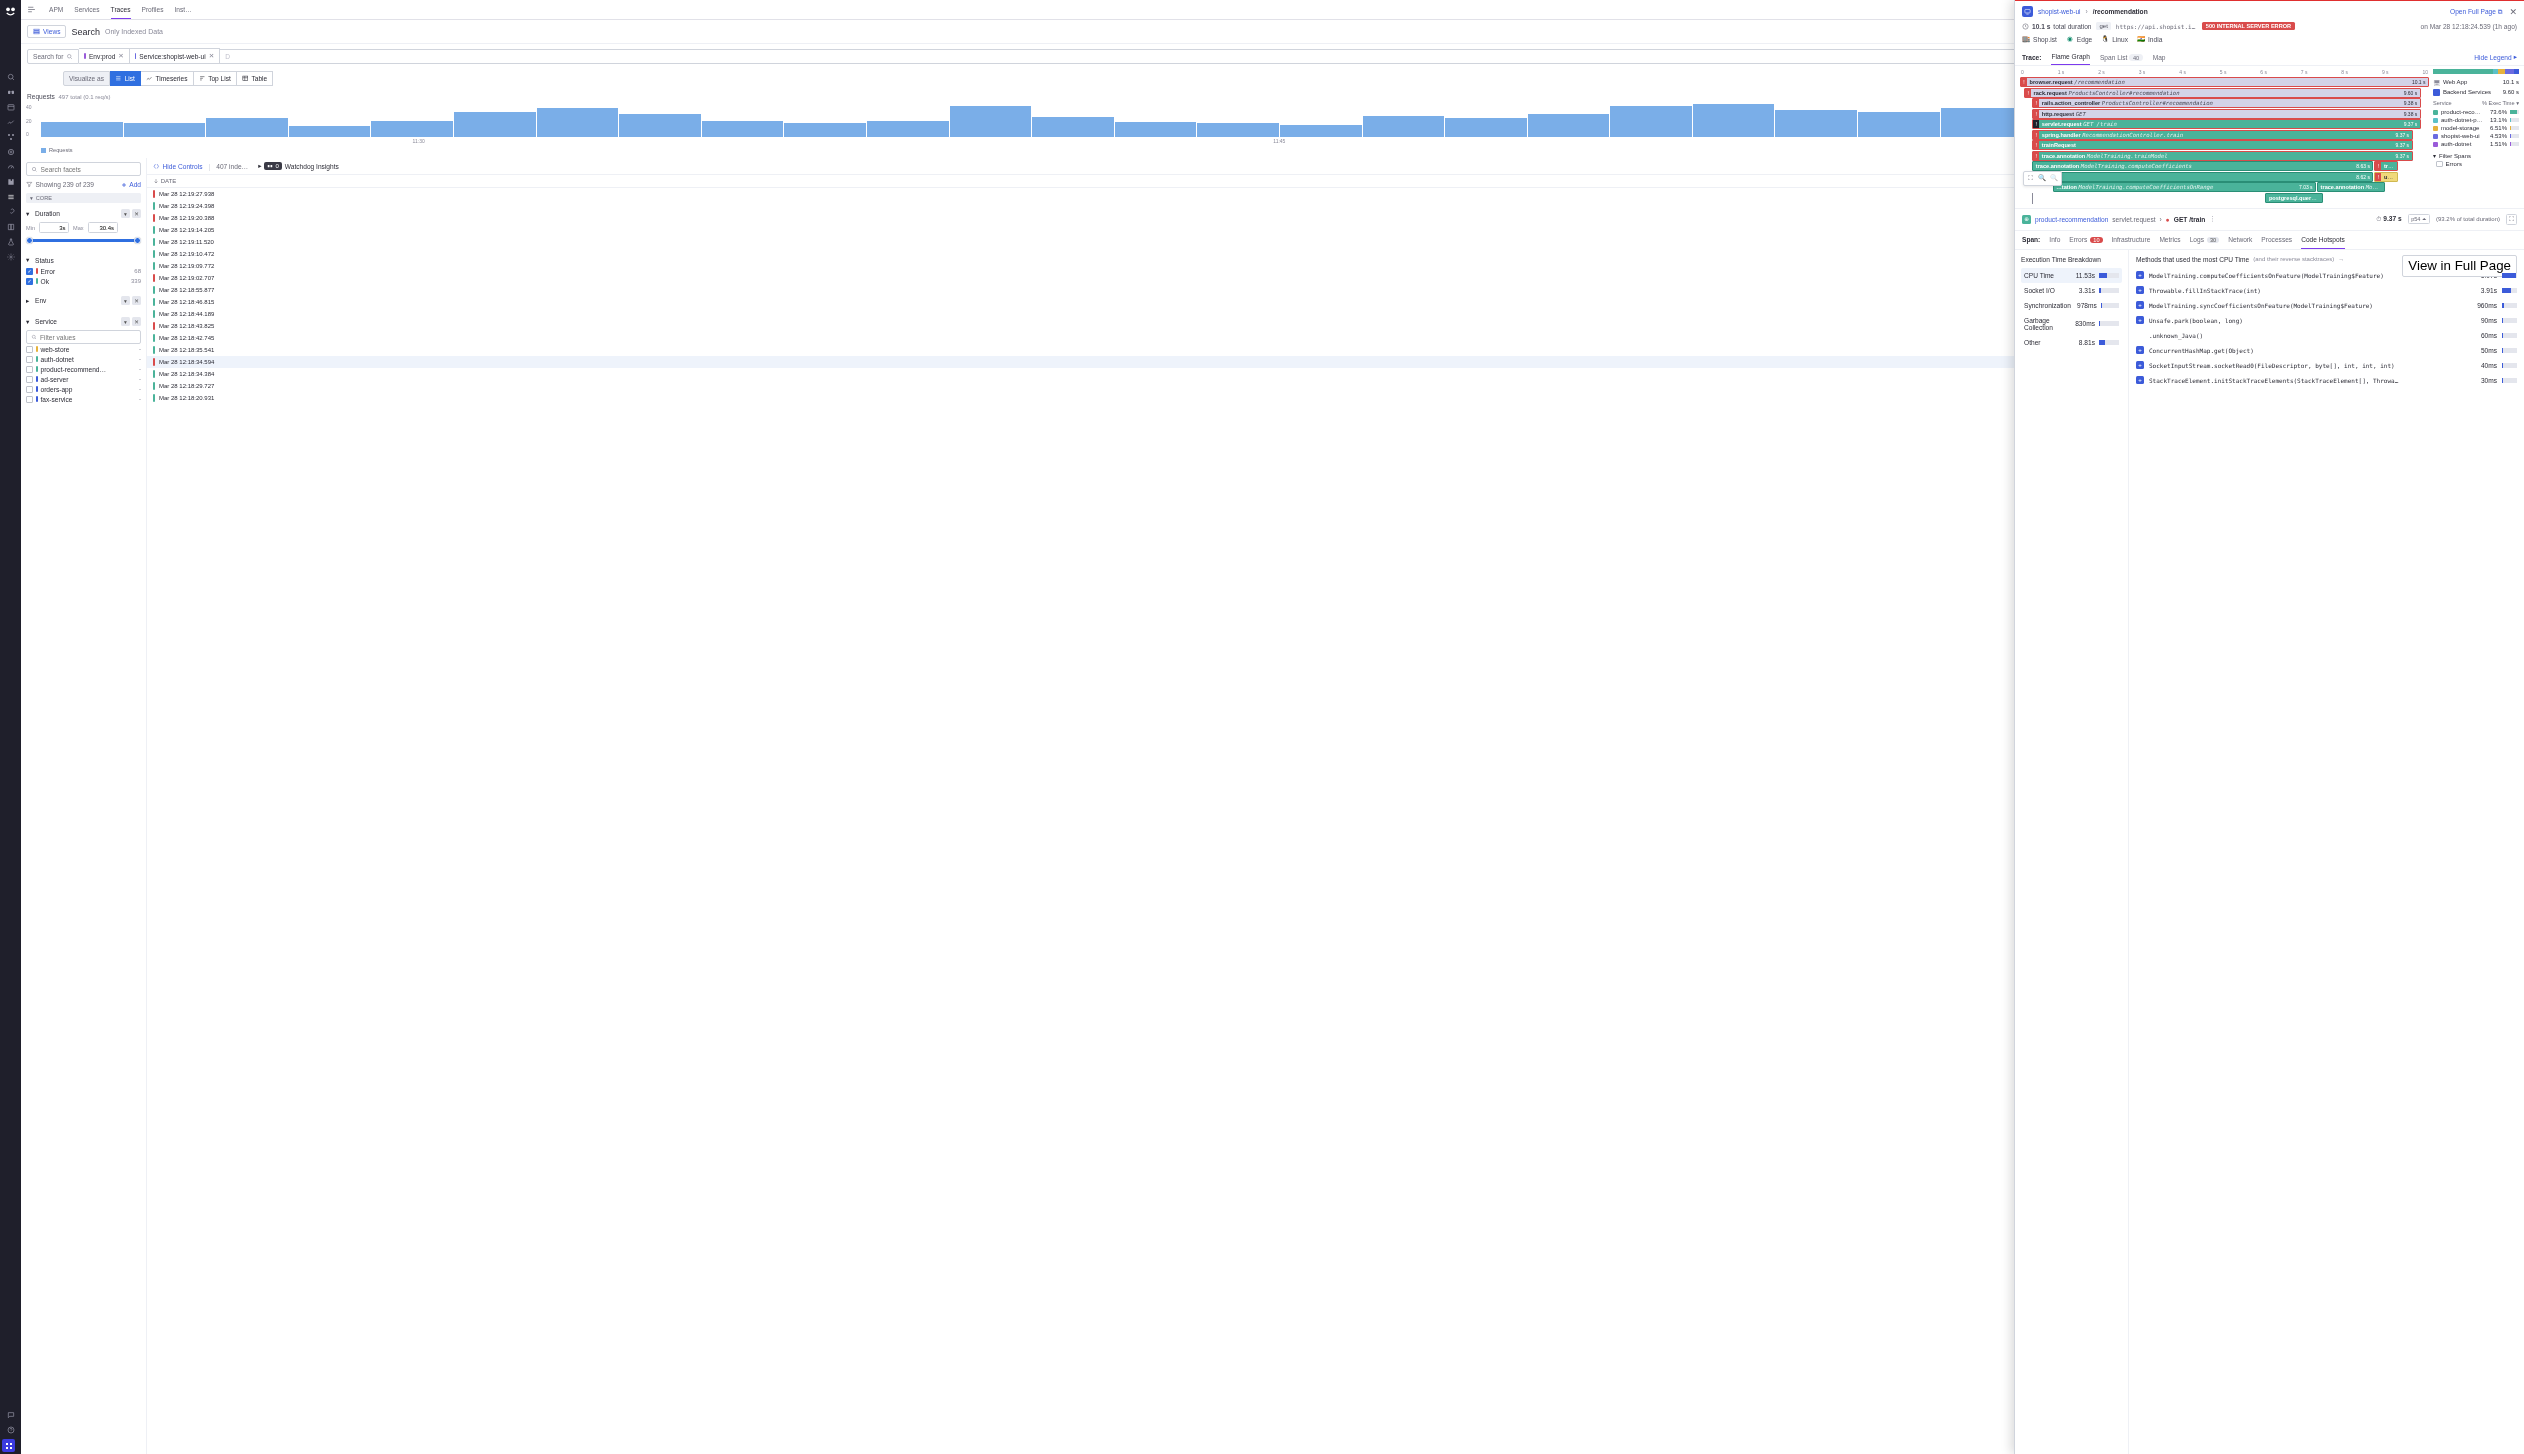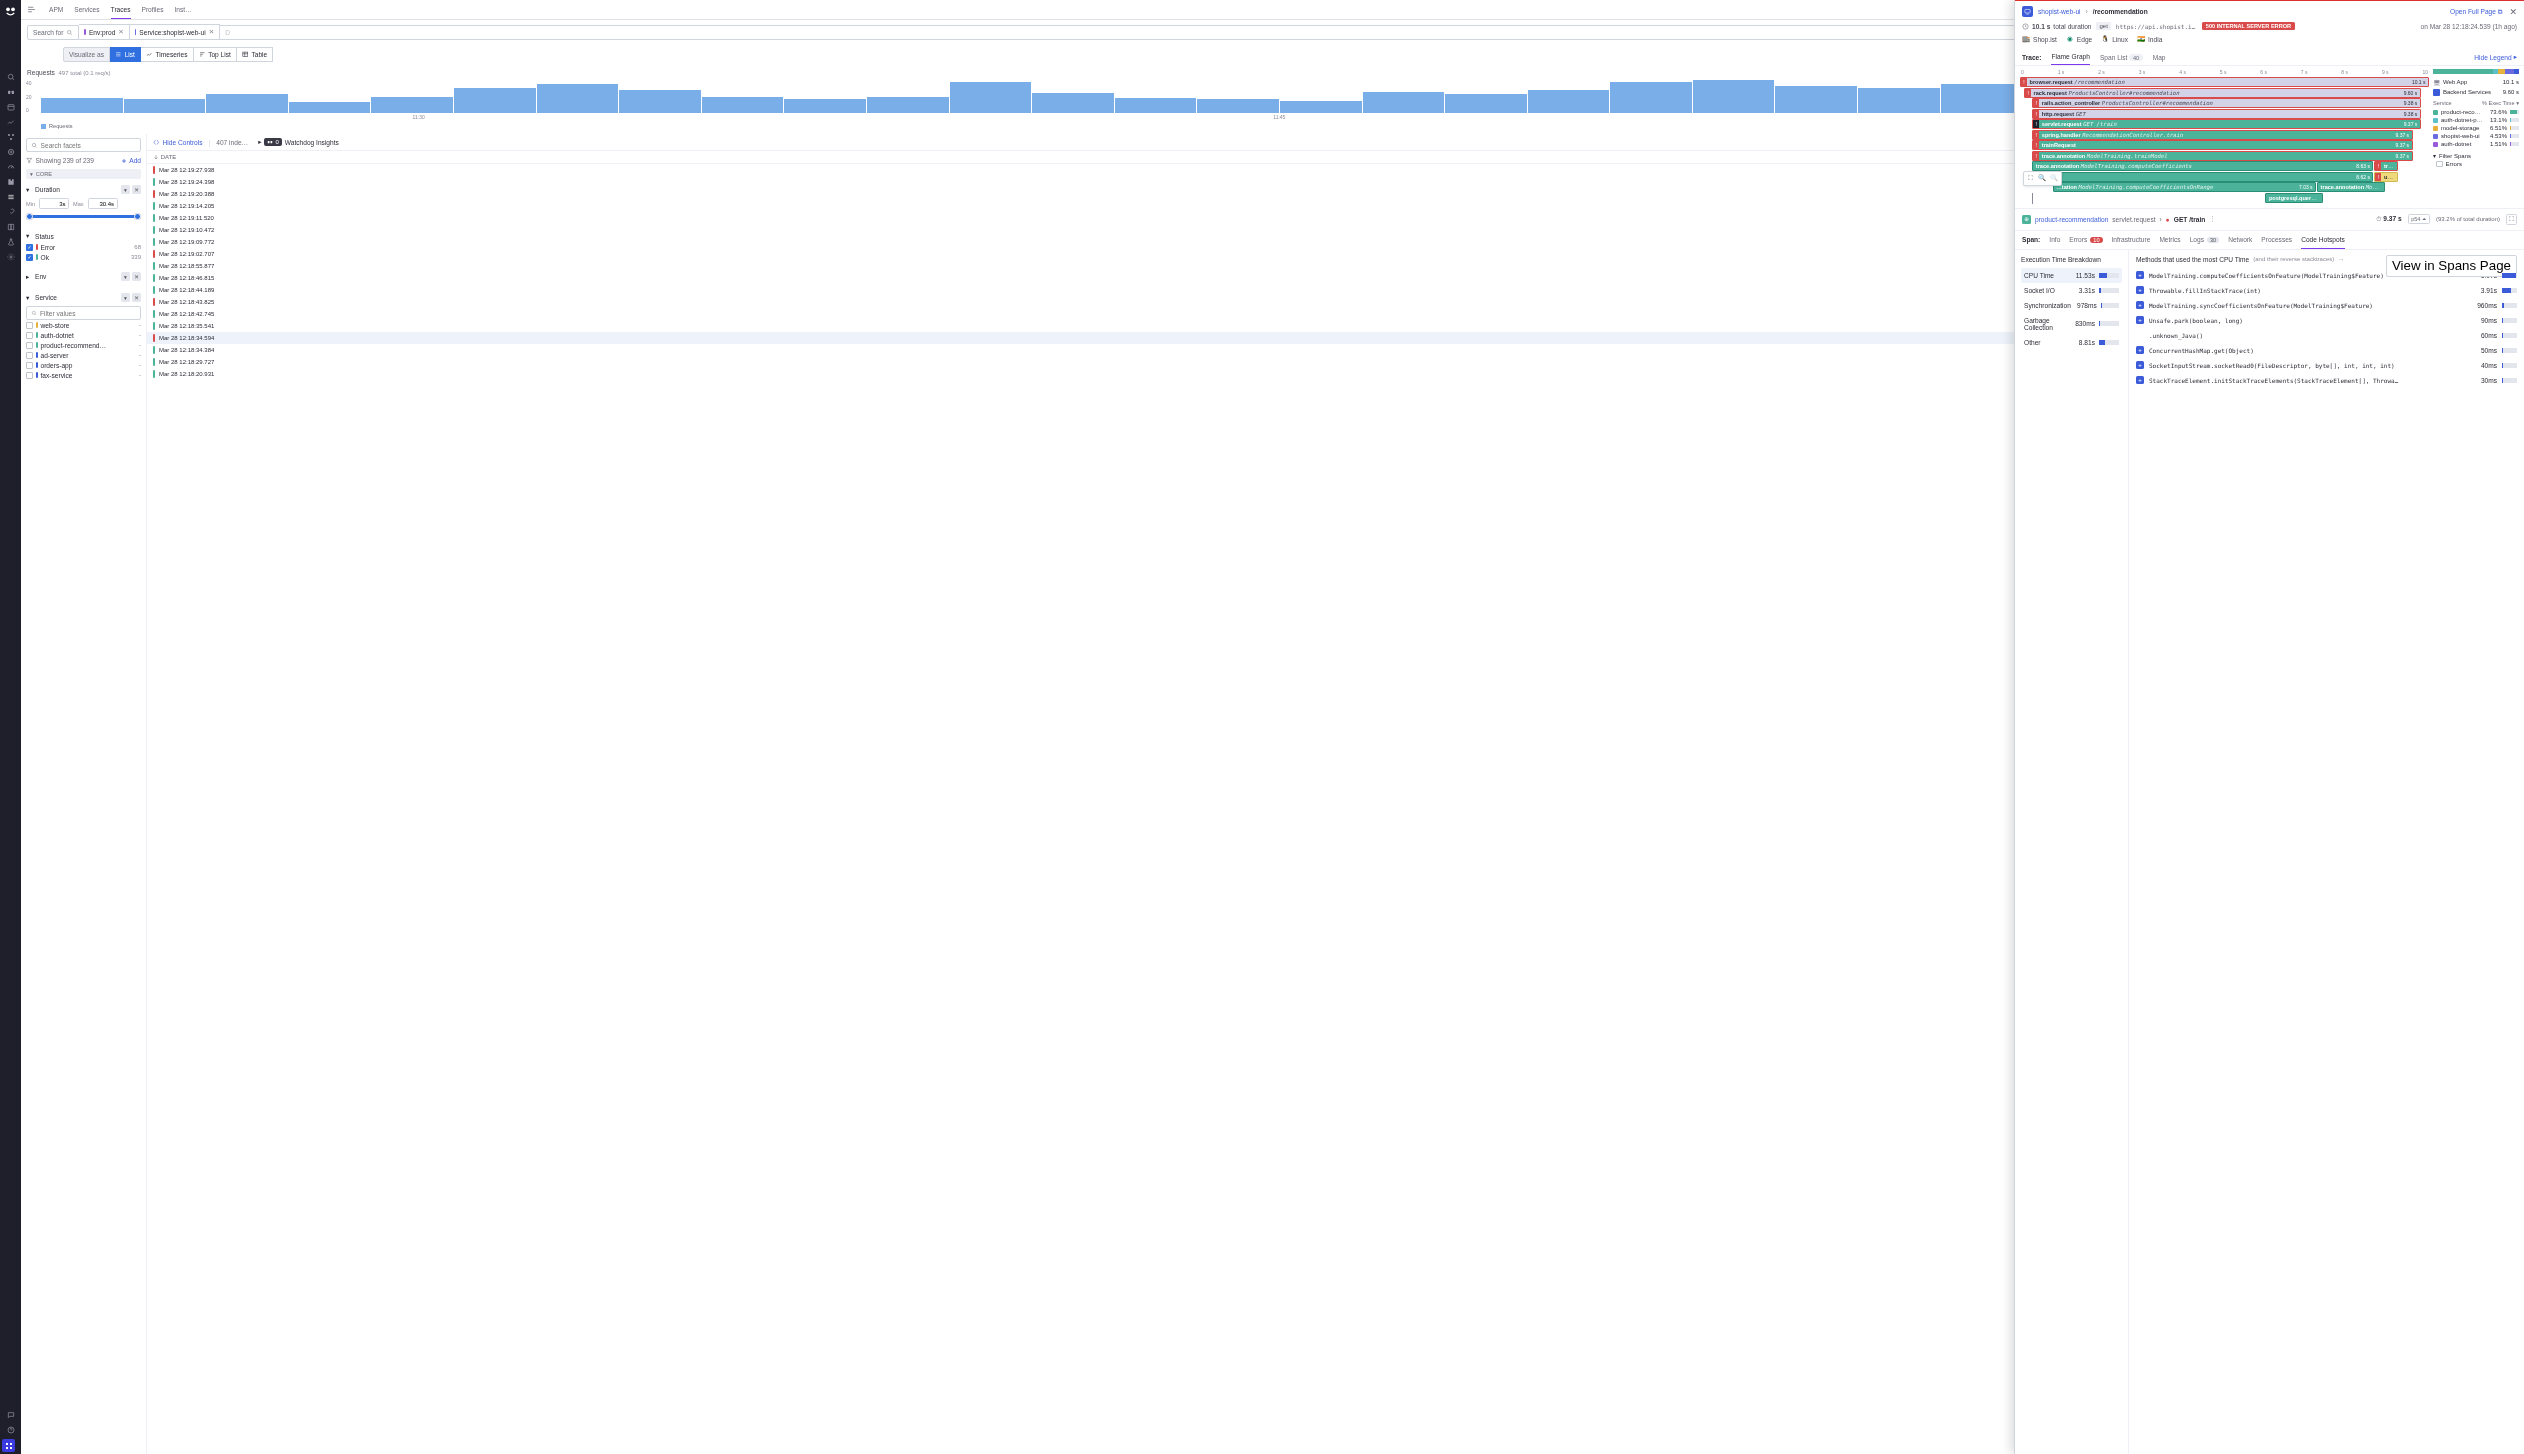--- a/index.html
+++ b/index.html
@@ -338,6 +338,25 @@
       <span class="topnav-item">Inst…</span>
     </div>
 
+    <div class="searchrow">
+      <div class="views-btn">
+        <svg width="7" height="7" viewBox="0 0 24 24" fill="none" stroke="#3c5bd9" stroke-width="2">
+            <rect x="3" y="4" width="18" height="4"></rect>
+            <rect x="3" y="10" width="18" height="4"></rect>
+            <rect x="3" y="16" width="18" height="4"></rect>
+          </svg>
+        <span>Views</span>
+      </div>
+      <span class="search-label">Search</span>
+      <span class="search-sub">Only Indexed Data</span>
+      <div style="flex:1"></div>
+      <div class="save-btn">
+        <svg width="6" height="6" viewBox="0 0 24 24" fill="none" stroke="currentColor" stroke-width="2">
+            <path d="M12 4v16M4 12h16"></path>
+          </svg>
+        <span>Save</span>
+      </div>
+    </div>
 
     <div class="chipsrow">
       <div class="searchfor">

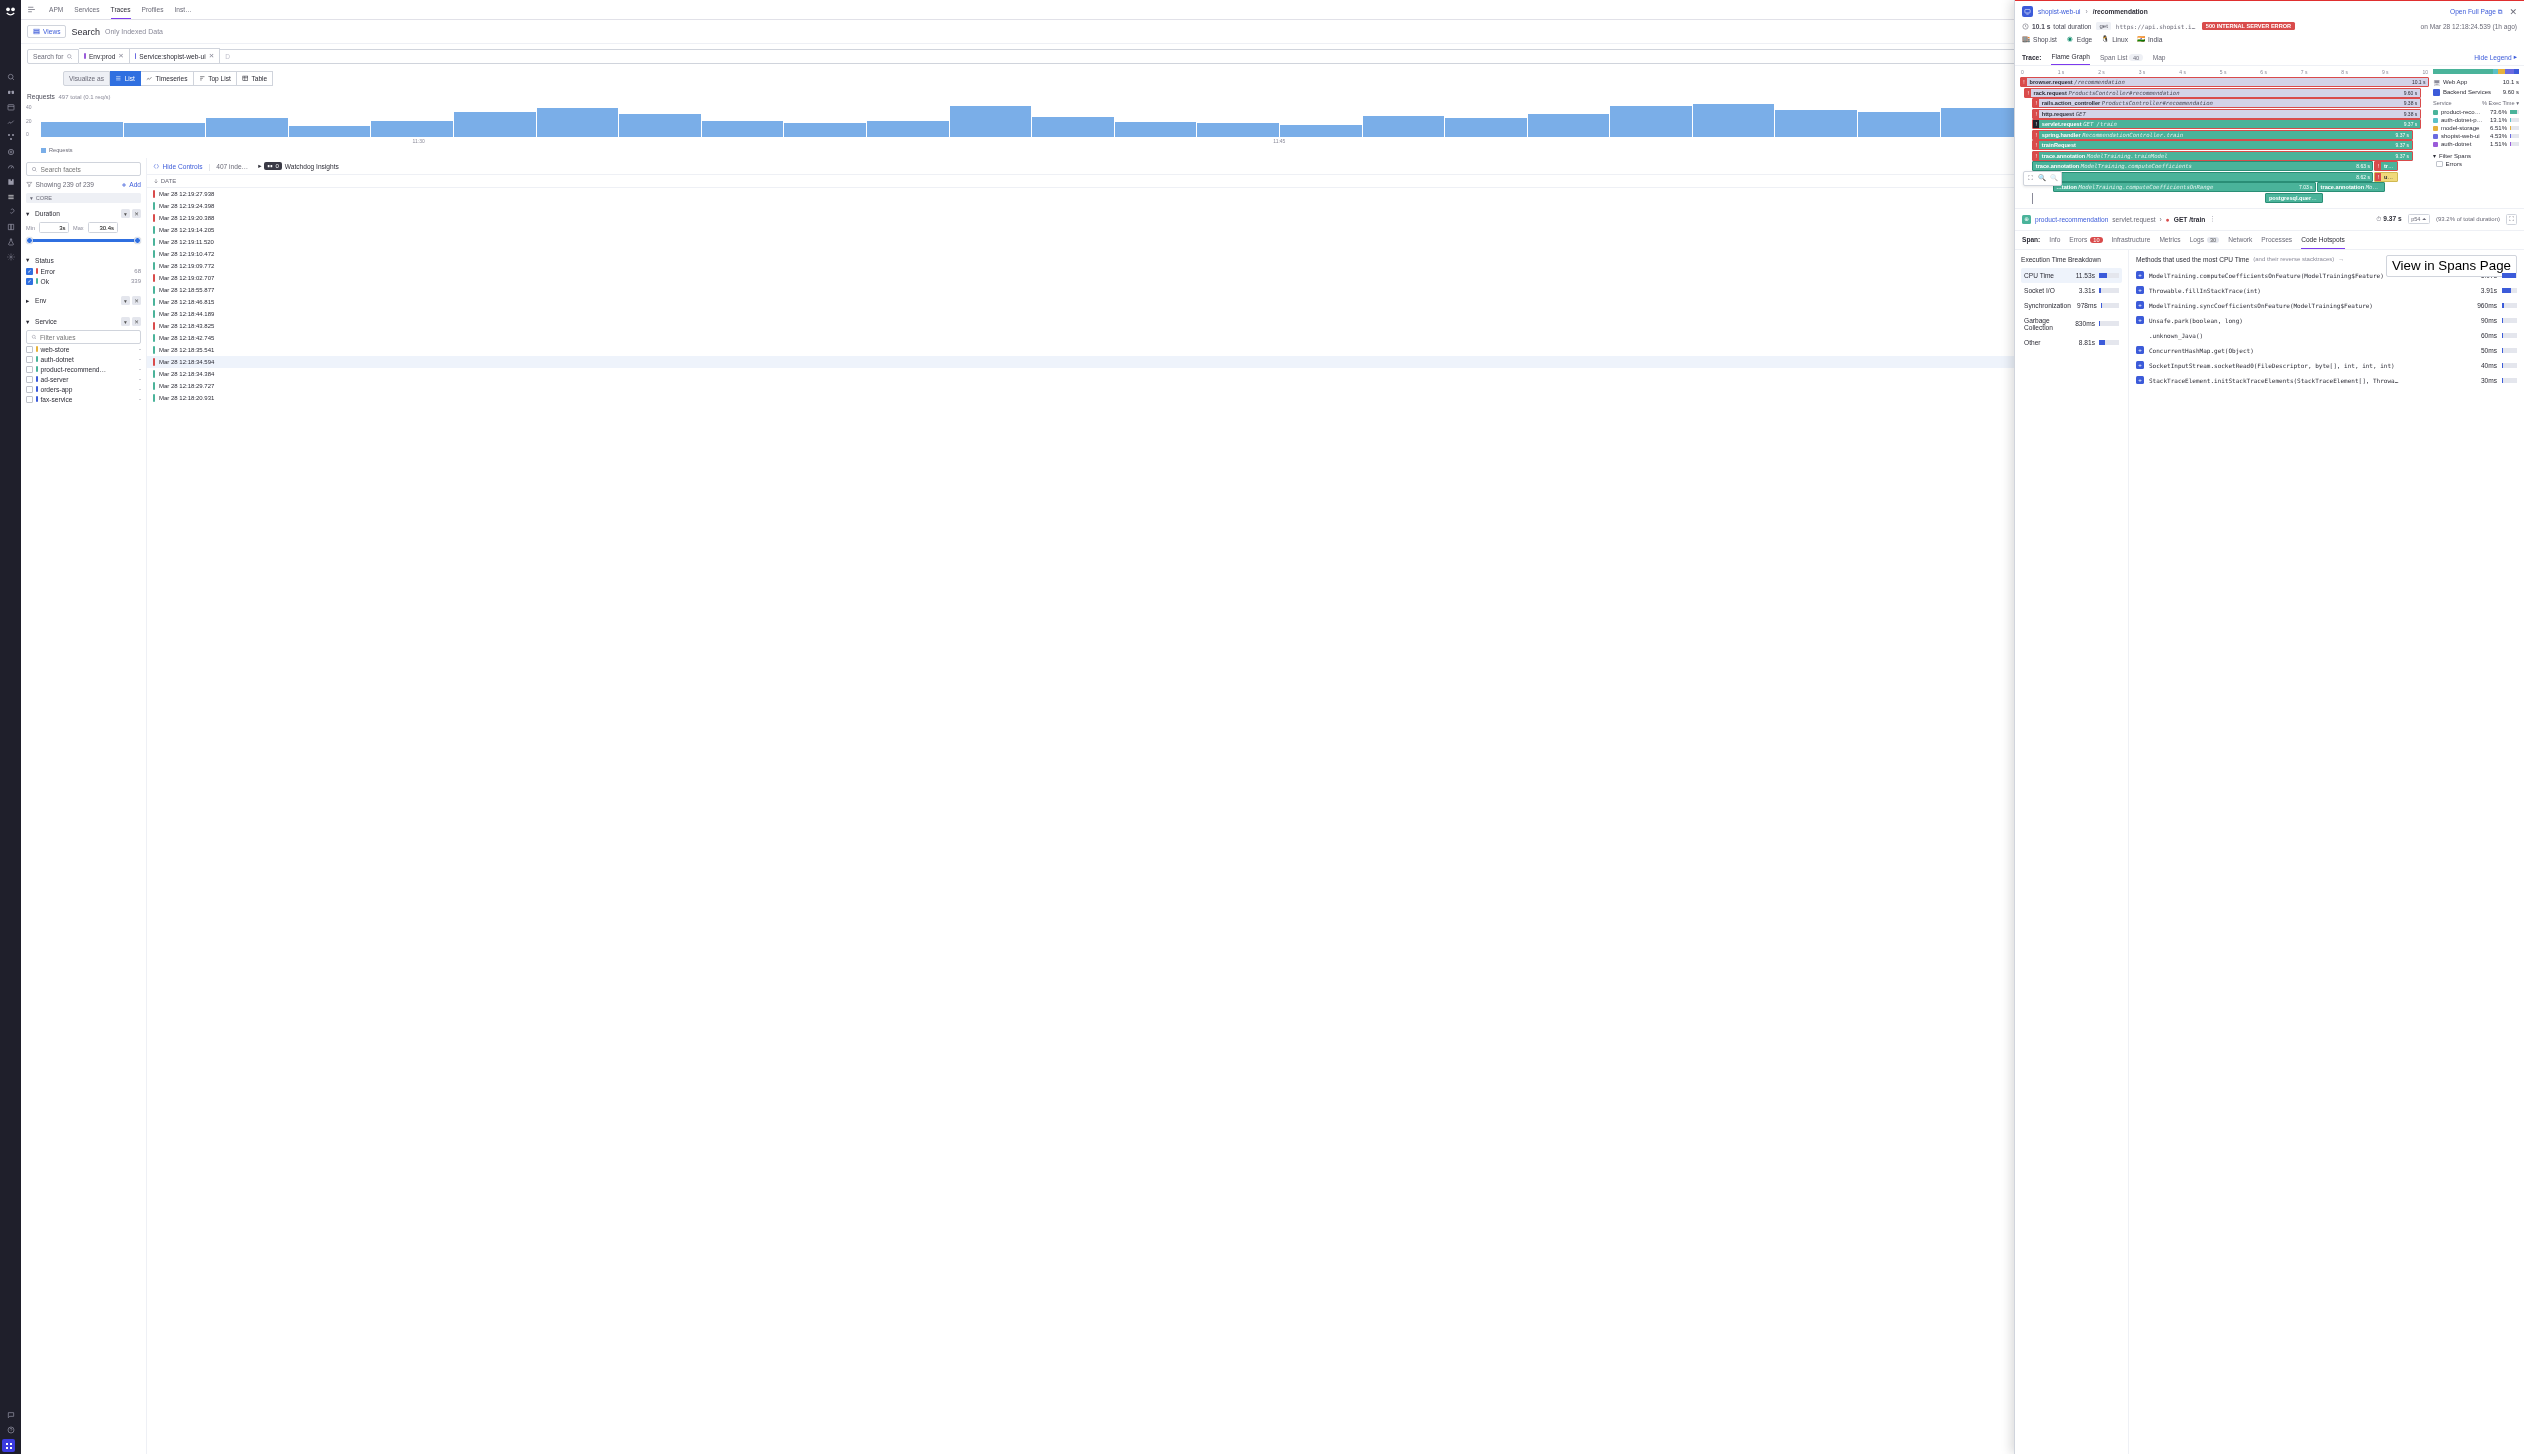--- a/index.html
+++ b/index.html
@@ -1050,7 +1050,7 @@
             <span>(and their reverse stacktraces)</span>
             <span class="arrow">→</span>
           </div>
-          <button class="btn">View in Spans Page</button>
+          <button class="btn">View in Full Page</button>
           <div id="mrows">
               <div class="mrow">
                 <span class="exp">+</span>

